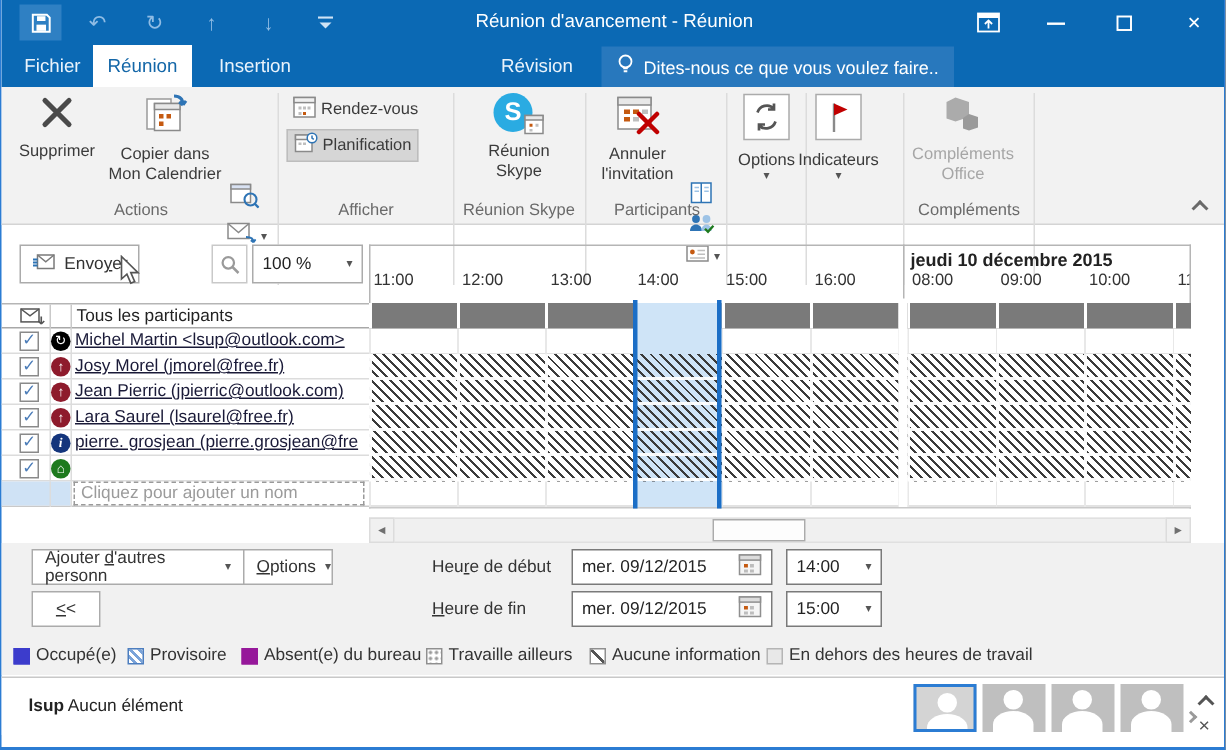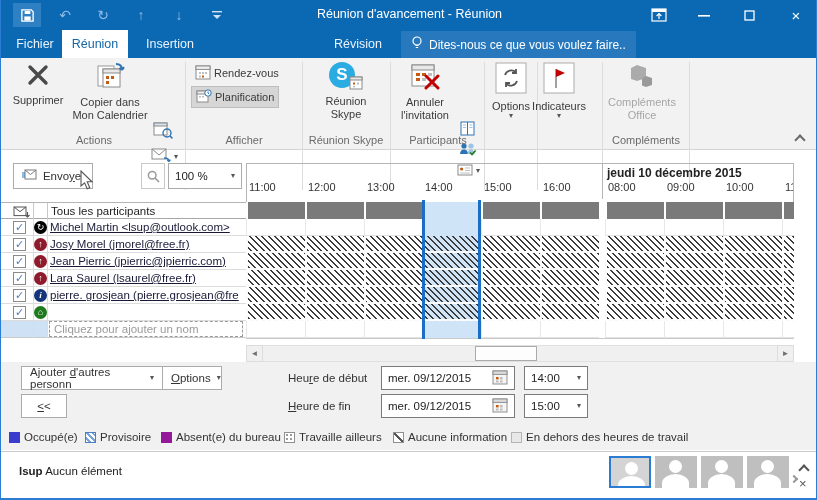--- a/index.html
+++ b/index.html
@@ -373,7 +373,7 @@
       <span class="vsep" style="left:46px;"></span>
     <span class="cb checked"></span>
     <span class="pic required"></span>
-    <span class="att-name">Jean Pierric (jpierric@jpierric.com)</span>
+    <span class="att-name">Jean Pierric (jpierric@outlook.com)</span>
   </div>
   <div class="att-row" style="top:270px;padding-left:24px;">
     <span class="vsep" style="left:32px;"></span>

